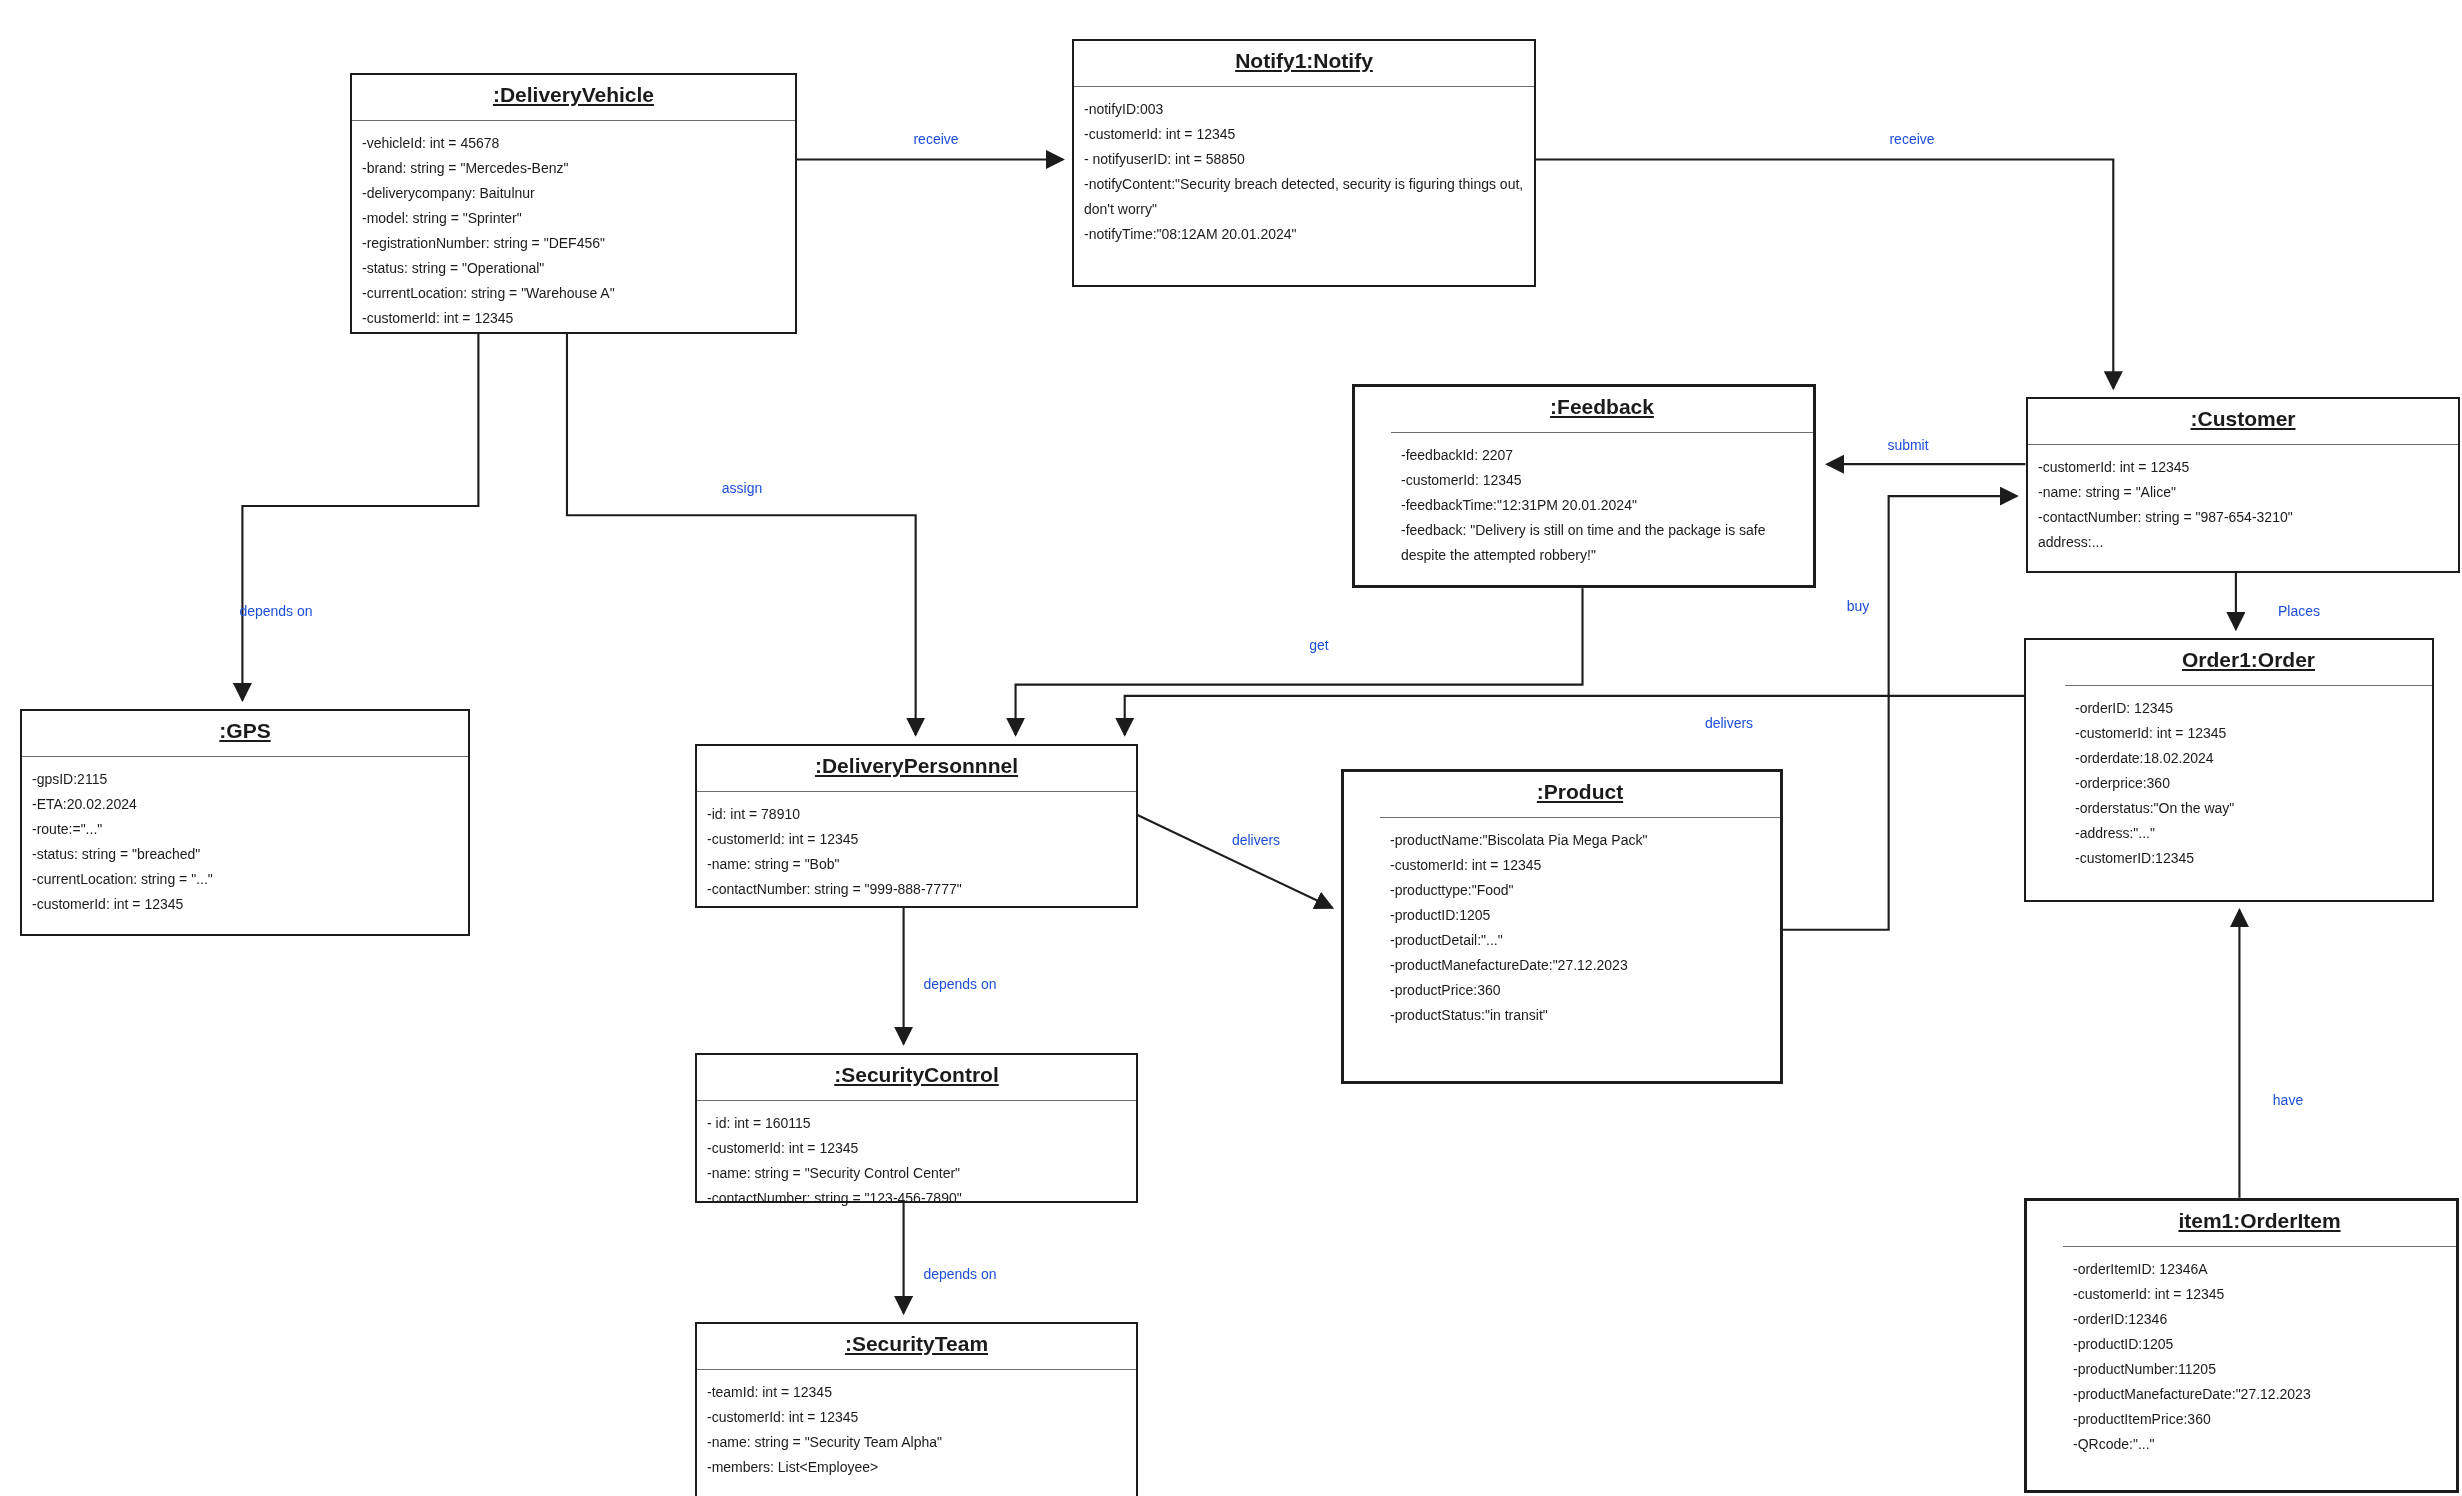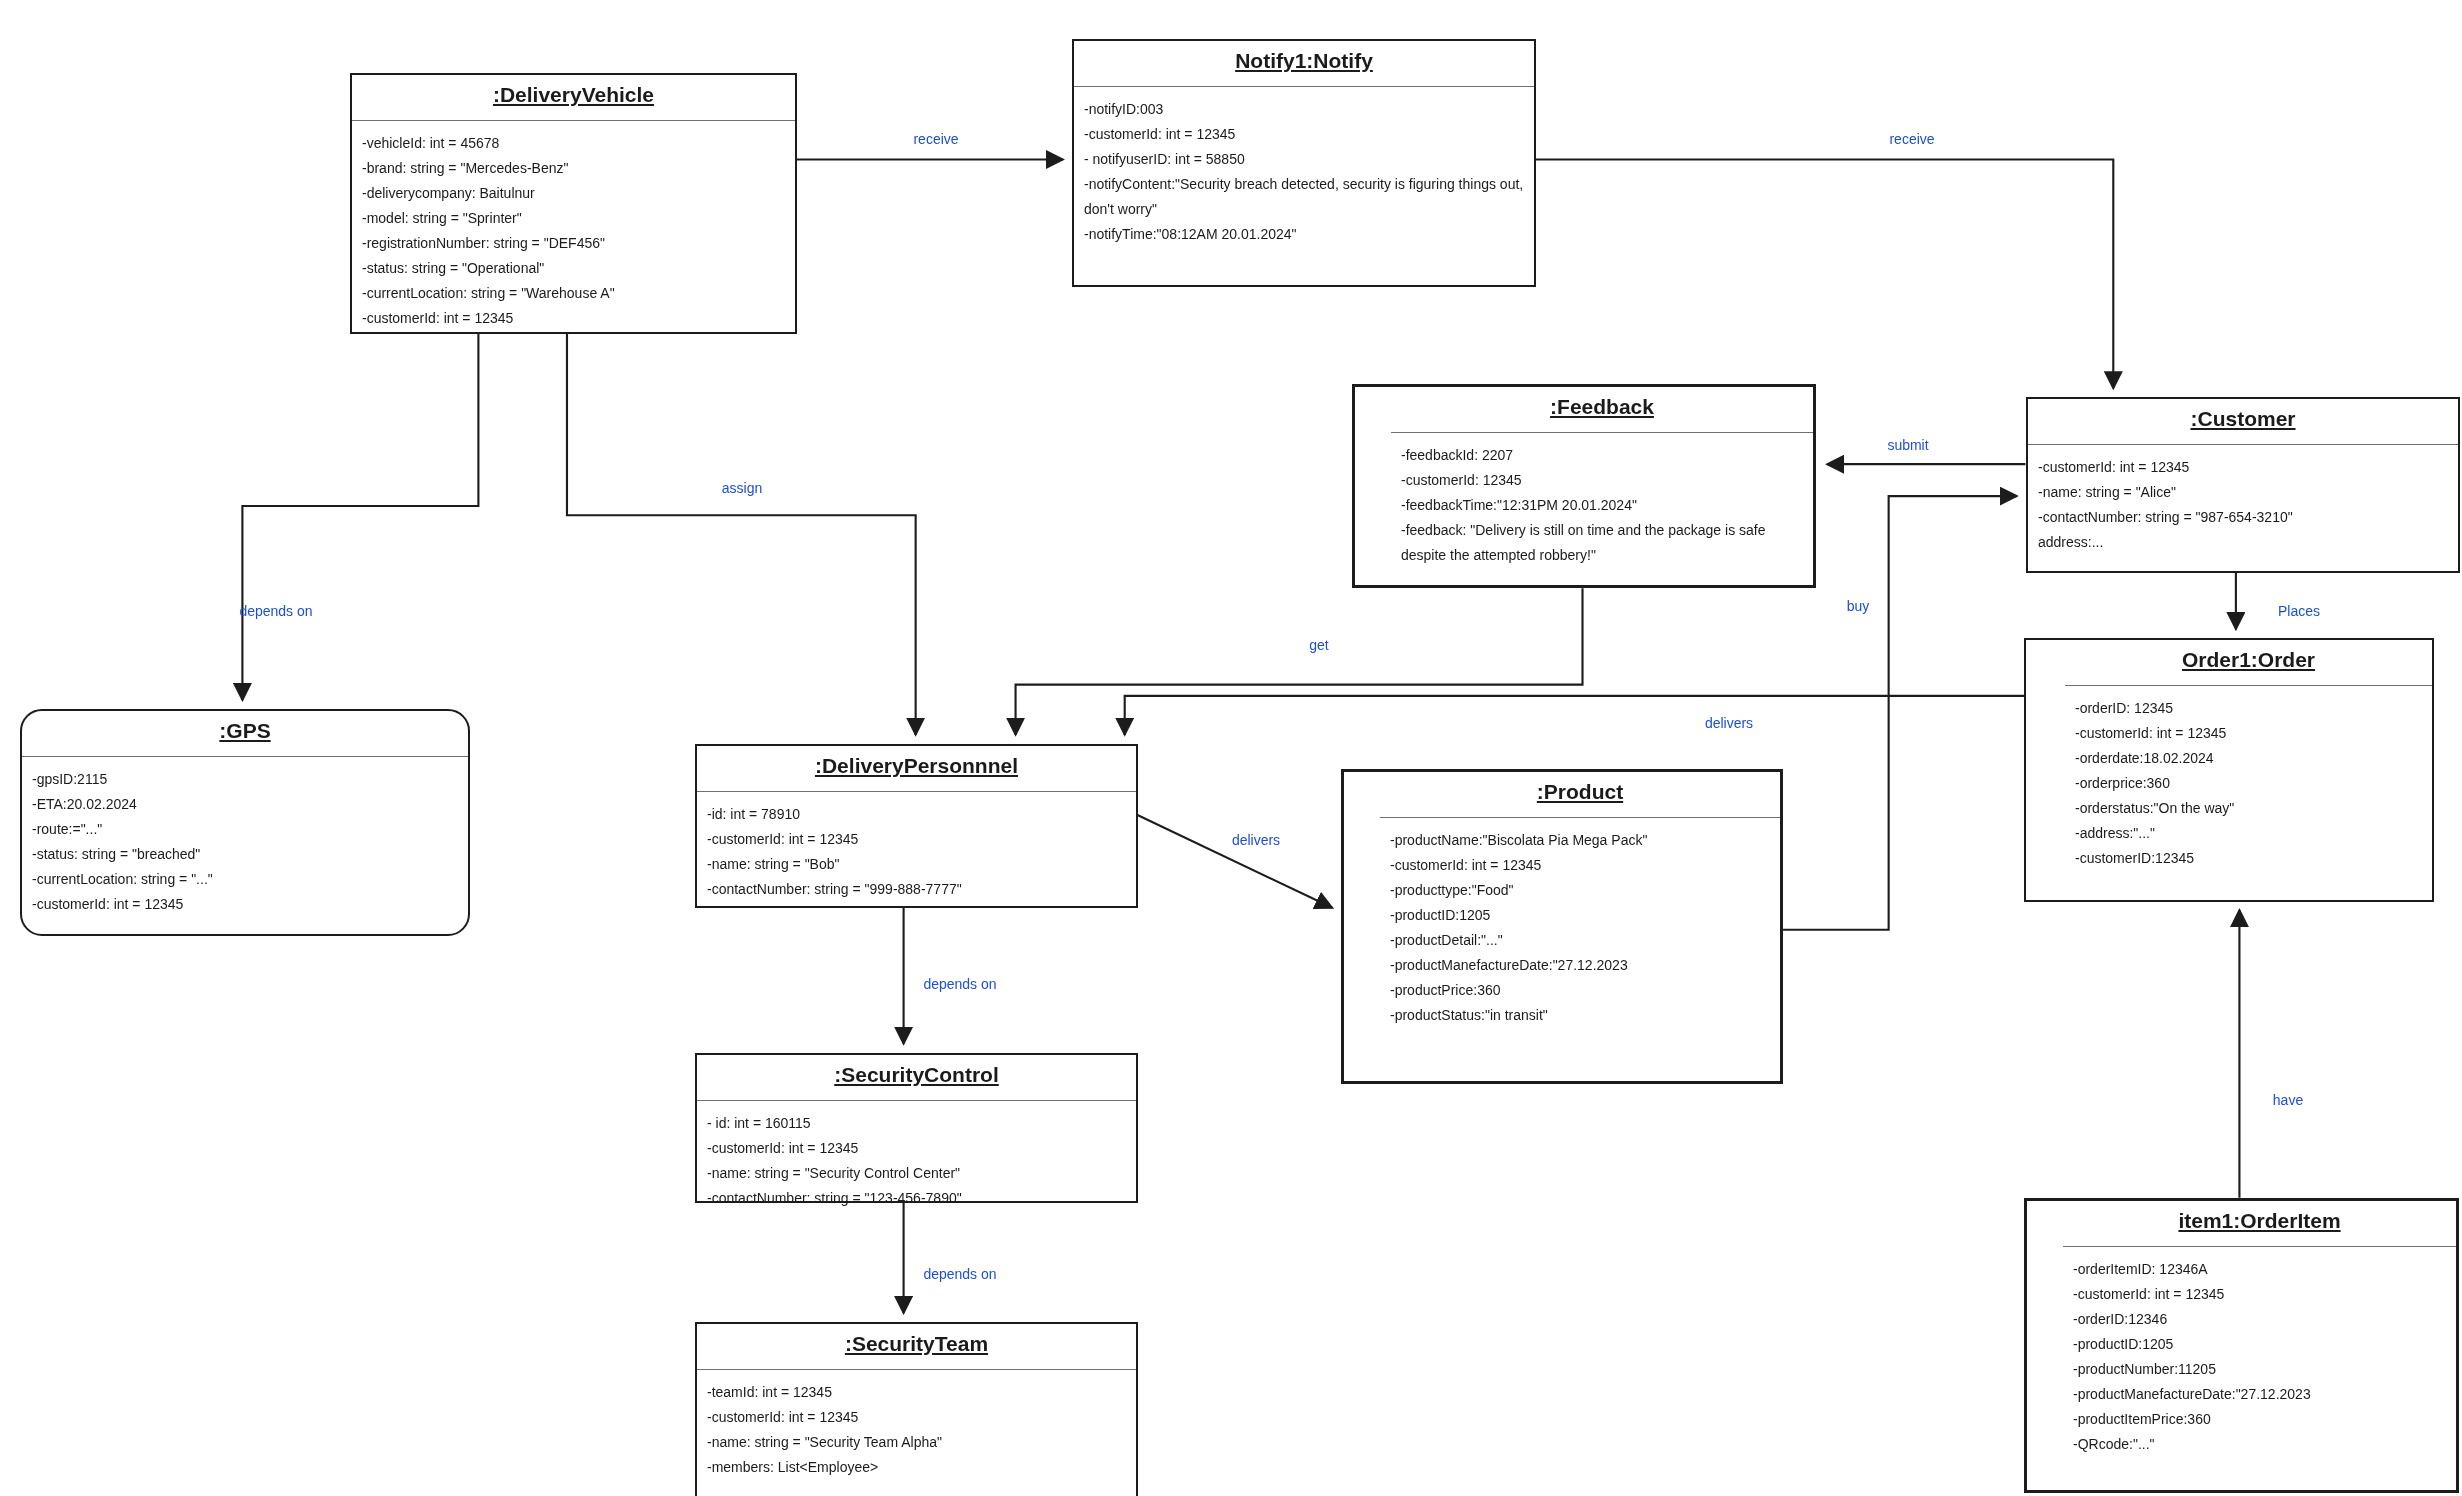--- a/index.html
+++ b/index.html
@@ -131,7 +131,7 @@
     </div>
   </div>
 
-  <div class="box" style="left:20px; top:709px; width:450px; height:227px;border-radius:22px;">
+  <div class="box" style="left:20px; top:709px; width:450px; height:227px;">
     <div class="title">:GPS</div>
     <div class="body">
       <div class="attr">-gpsID:2115</div>

